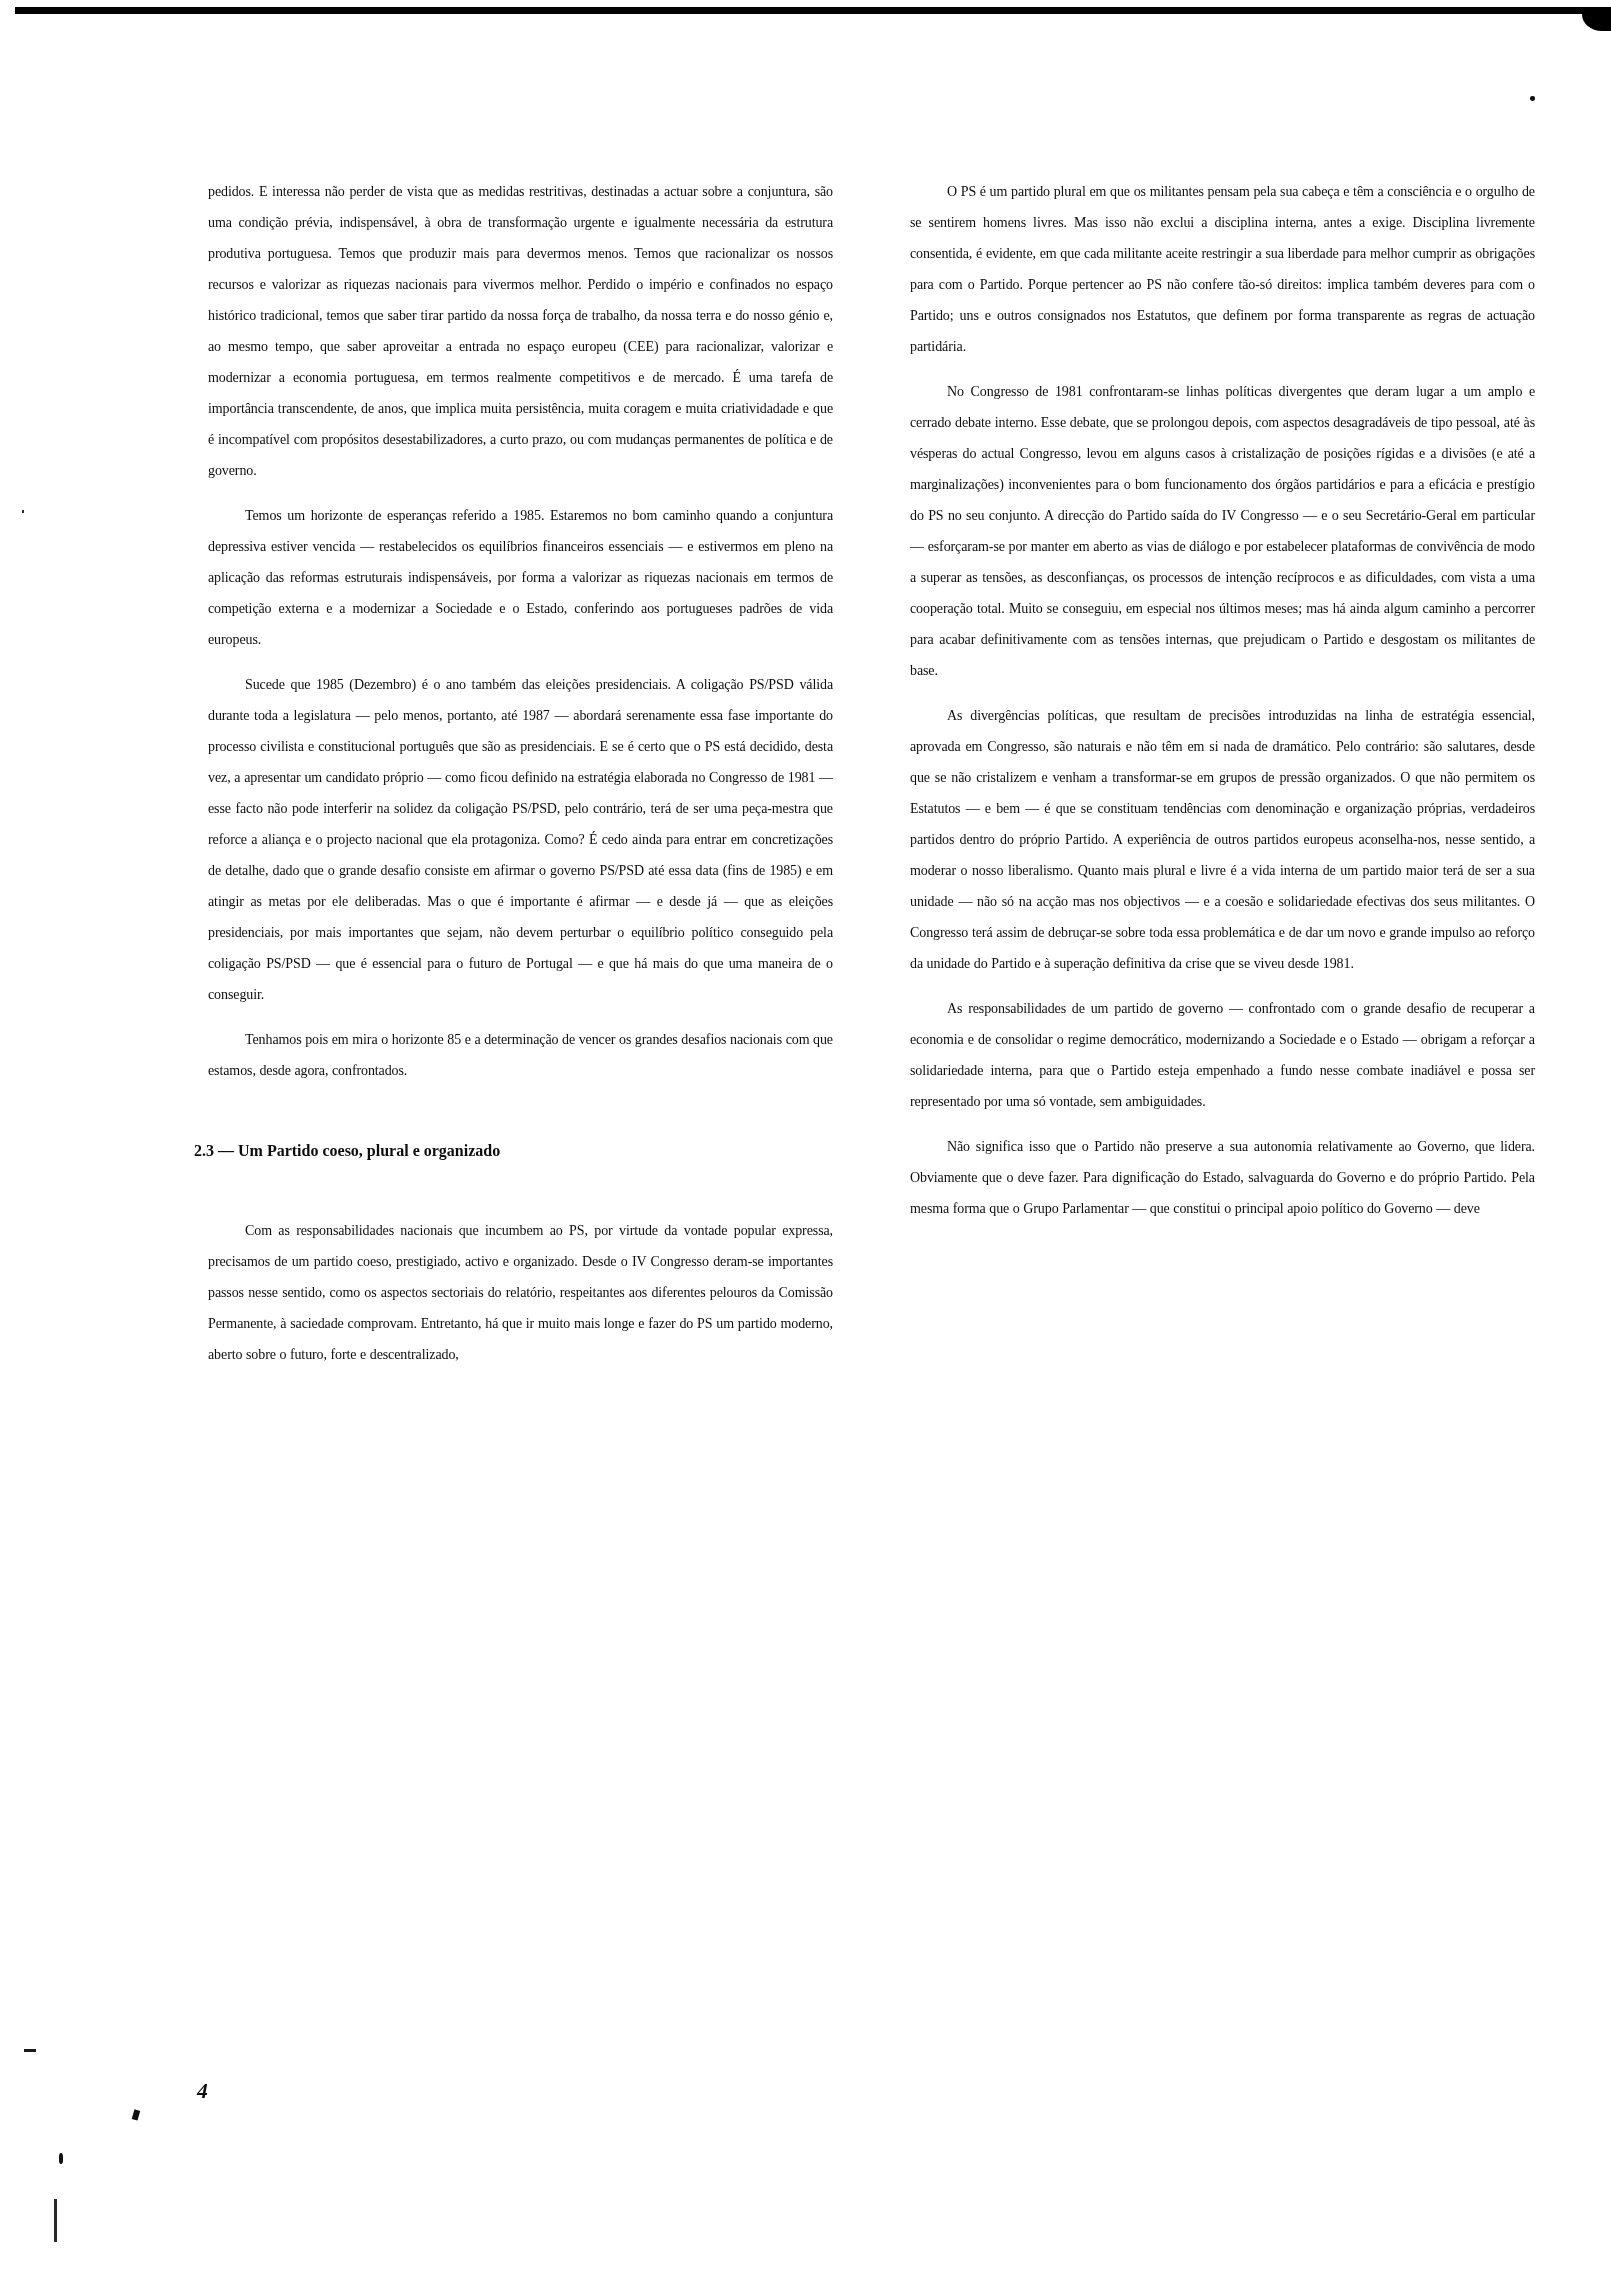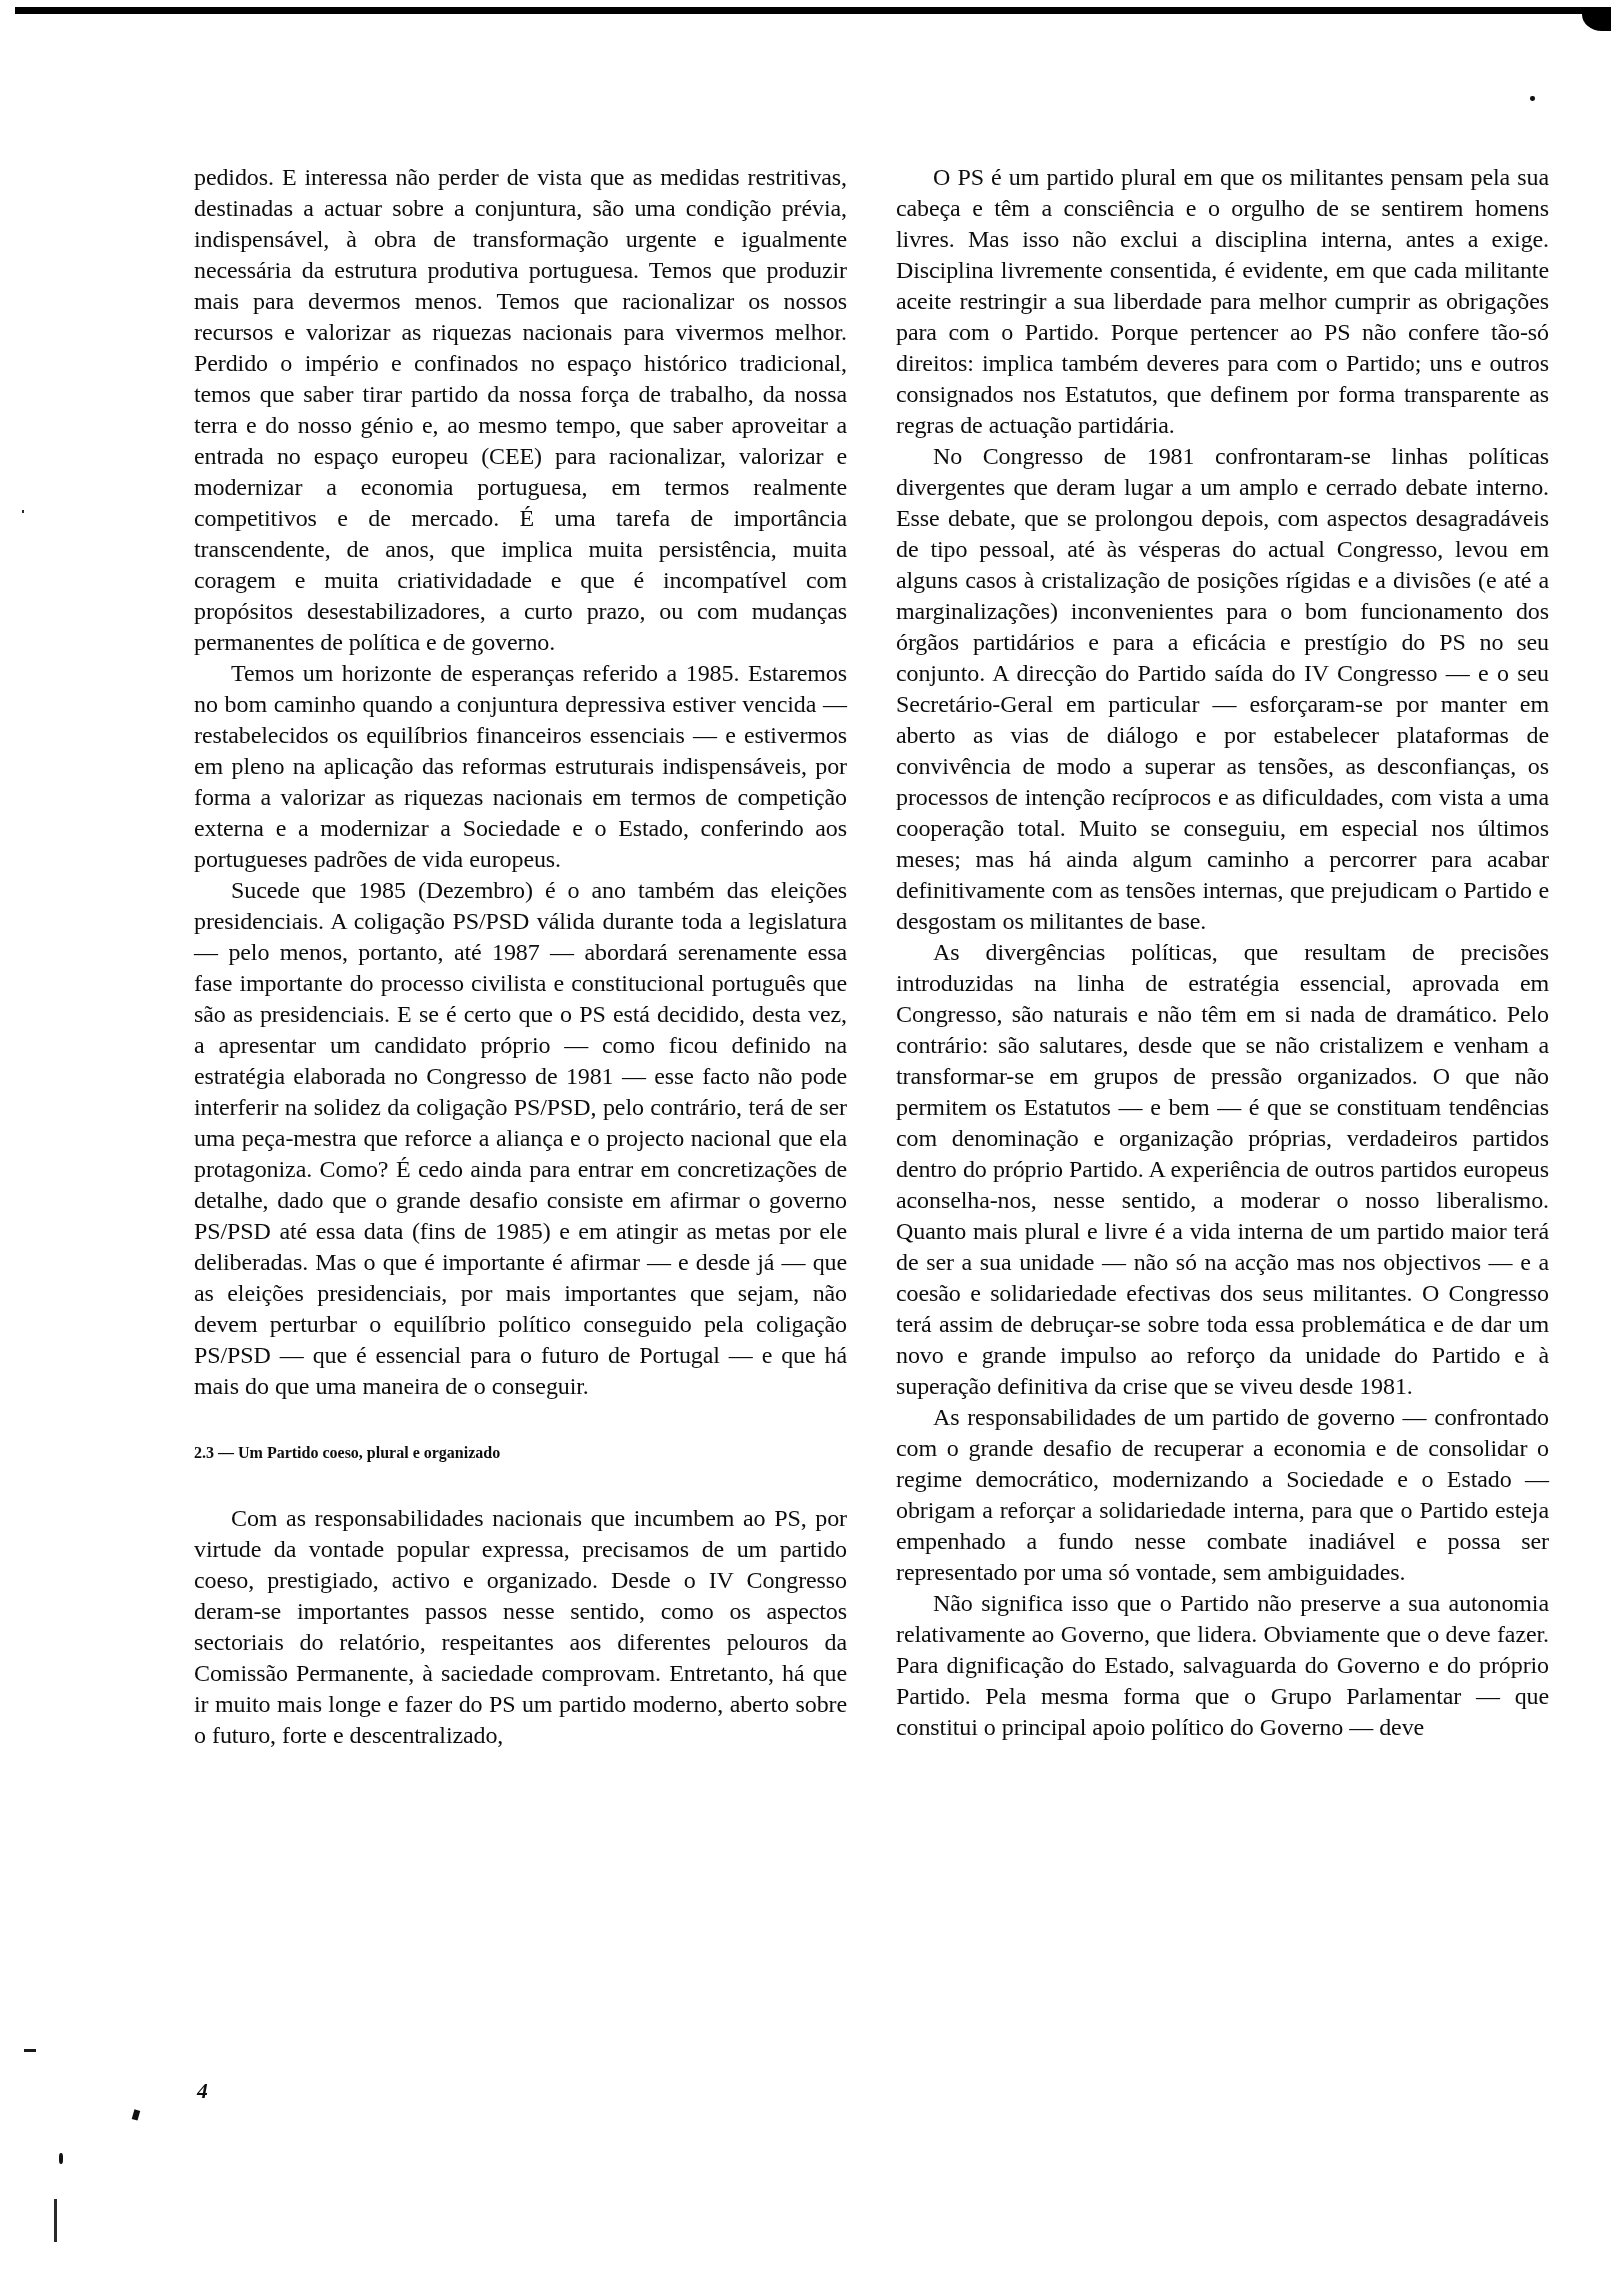--- a/index.html
+++ b/index.html
@@ -67,8 +67,8 @@
     width: 653px;
   }
   .col p {
-    margin: 0;
-    font-size: 24px;
+    margin: 14px;
+    font-size: 14px;
     line-height: 31px;
     text-align: justify;
     text-indent: 37px;

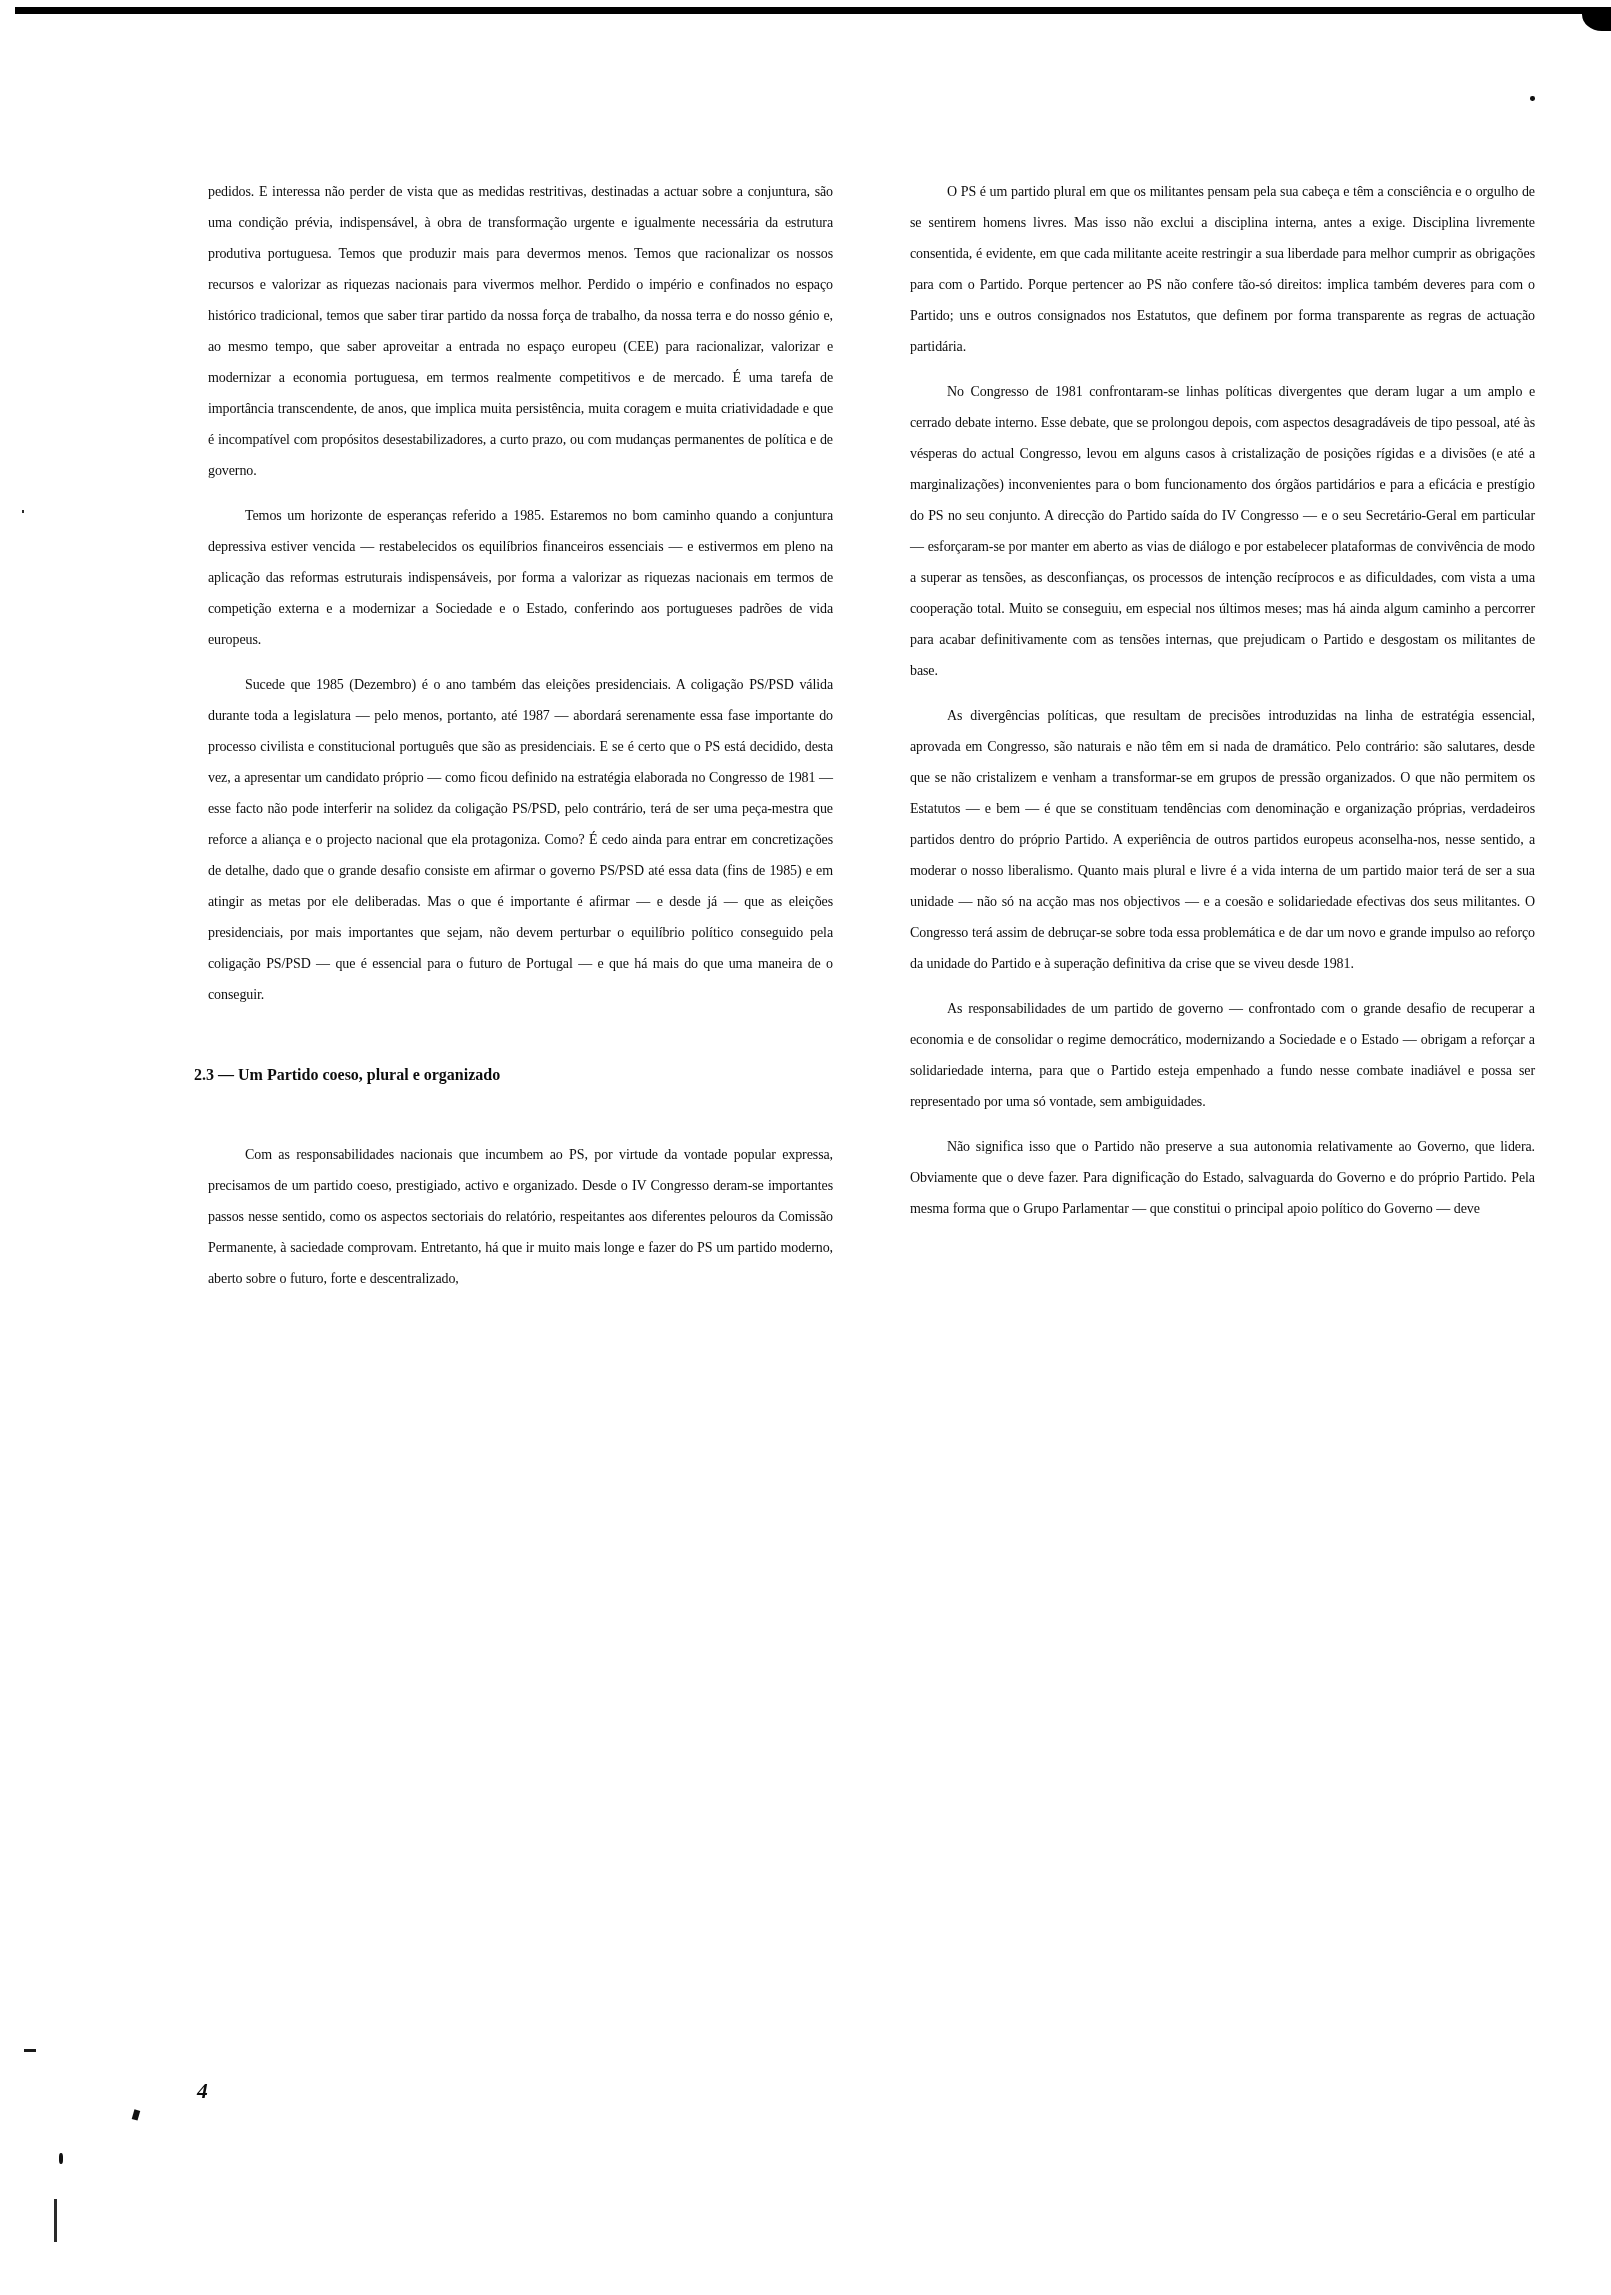--- a/index.html
+++ b/index.html
@@ -128,6 +128,7 @@
 
       <p><span>Sucede que 1985 (Dezembro) é o ano também das eleições presidenciais. A coligação PS/PSD válida durante toda a legislatura — pelo menos, portanto, até 1987 — abordará serenamente essa fase importante do processo civilista e constitucional português que são as presidenciais. E se é certo que o PS está decidido, desta vez, a apresentar um candidato próprio — como ficou definido na estratégia elaborada no Congresso de 1981 — esse facto não pode interferir na solidez da coligação PS/PSD, pelo contrário, terá de ser uma peça-mestra que reforce a aliança e o projecto nacional que ela protagoniza. Como? É cedo ainda para entrar em concretizações de detalhe, dado que o </span><b>grande desafio</b><span> consiste em afirmar o governo PS/PSD até essa data (fins de 1985) e em atingir as metas por ele deliberadas. Mas o que é importante é afirmar — e desde já — que as eleições presidenciais, por mais importantes que sejam, não devem perturbar o equilíbrio político conseguido pela coligação PS/PSD — que é essencial para o futuro de Portugal — e que há mais do que uma maneira de o conseguir.</span></p>
 
+      <p>Tenhamos pois em mira o horizonte 85 e a determinação de vencer os grandes desafios nacionais com que estamos, desde agora, confrontados.</p>
 
       <div class="gap-before-heading"></div>
       <h2 class="section-heading">2.3 — Um Partido coeso, plural e organizado</h2>

